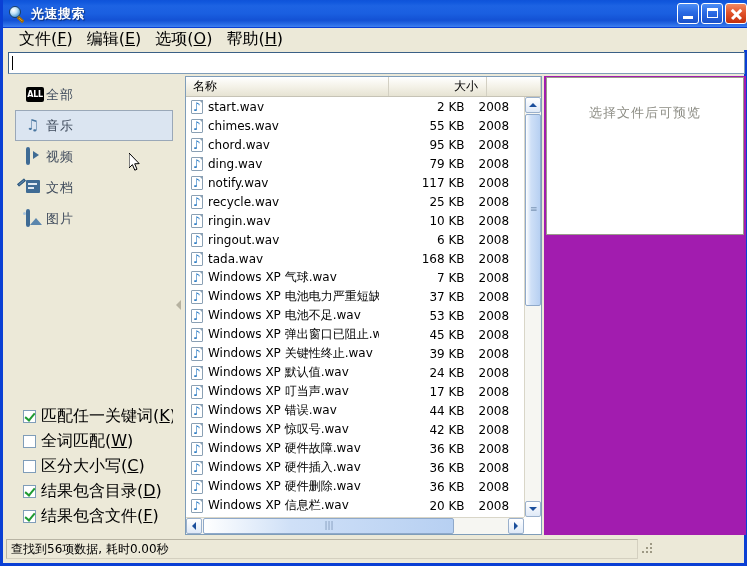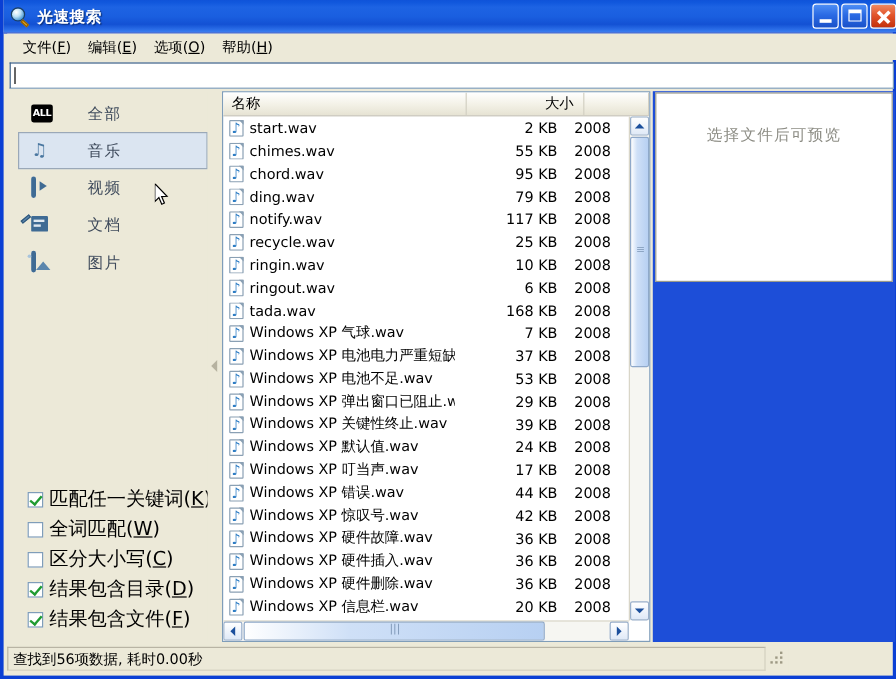--- a/index.html
+++ b/index.html
@@ -122,7 +122,7 @@
     box-sizing: border-box;
   }
   .menu-item {
-    font-size: 12px;
+    font-size: 16px;
     color: #000;
     padding: 2px 7px;
     cursor: default;

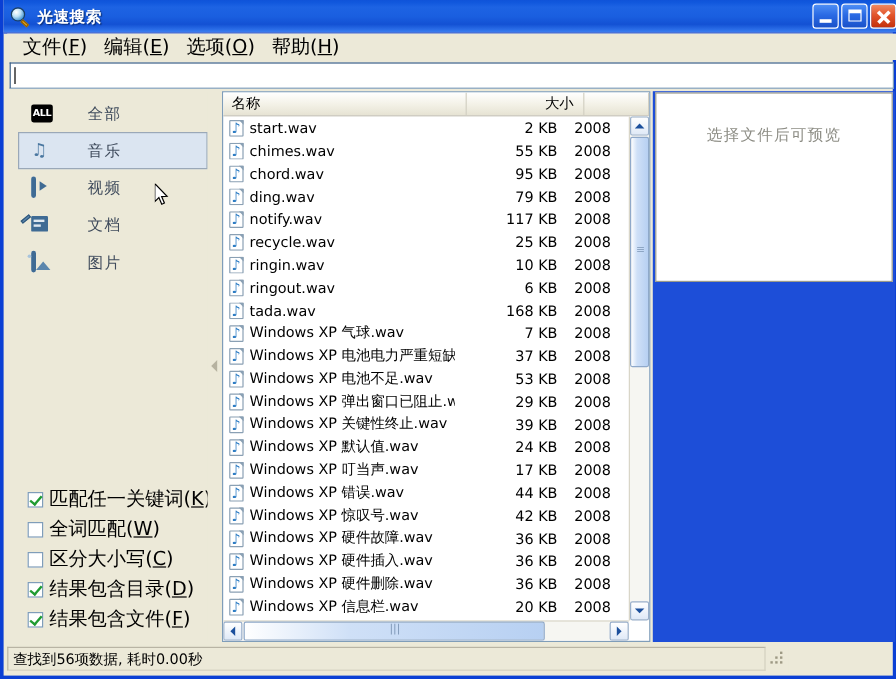--- a/index.html
+++ b/index.html
@@ -193,7 +193,7 @@
   .cat-label {
     font-size: 13px;
     color: #3f4b5c;
-    margin-left: 29px;
+    margin-left: 2px;
     letter-spacing: 1px;
   }
   .cat-icon { width: 18px; height: 16px; flex: none; position: relative; }

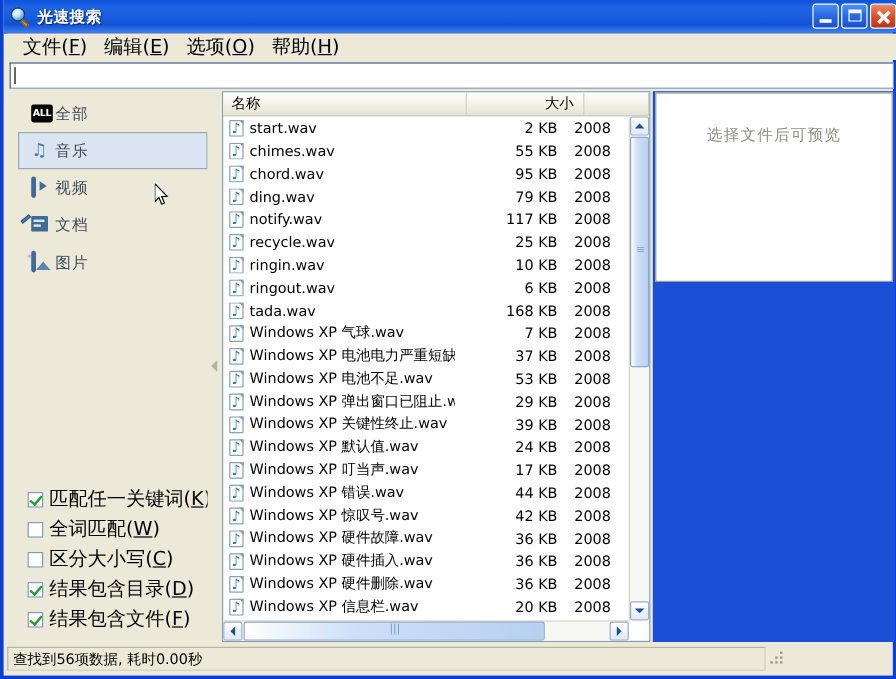--- a/index.html
+++ b/index.html
@@ -506,7 +506,7 @@
     position: absolute;
     left: 537px; top: 0;
     width: 202px; height: 459px;
-    background: #1d4ed8;
+    background: #a21caf;
   }
   .preview {
     position: absolute;

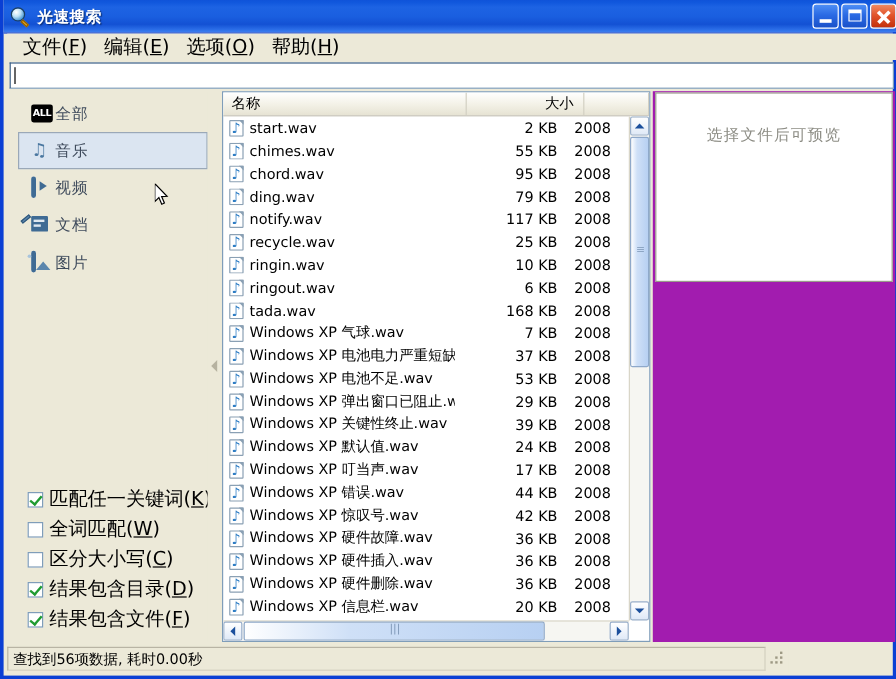--- a/index.html
+++ b/index.html
@@ -807,7 +807,7 @@
                 </span>
                 <span class="fname">Windows XP 弹出窗口已阻止.wav</span>
               </div>
-              <div class="cell-size">29 KB</div>
+              <div class="cell-size">45 KB</div>
               <div class="cell-date">2008</div>
             </div>
             <div class="lv-row">

